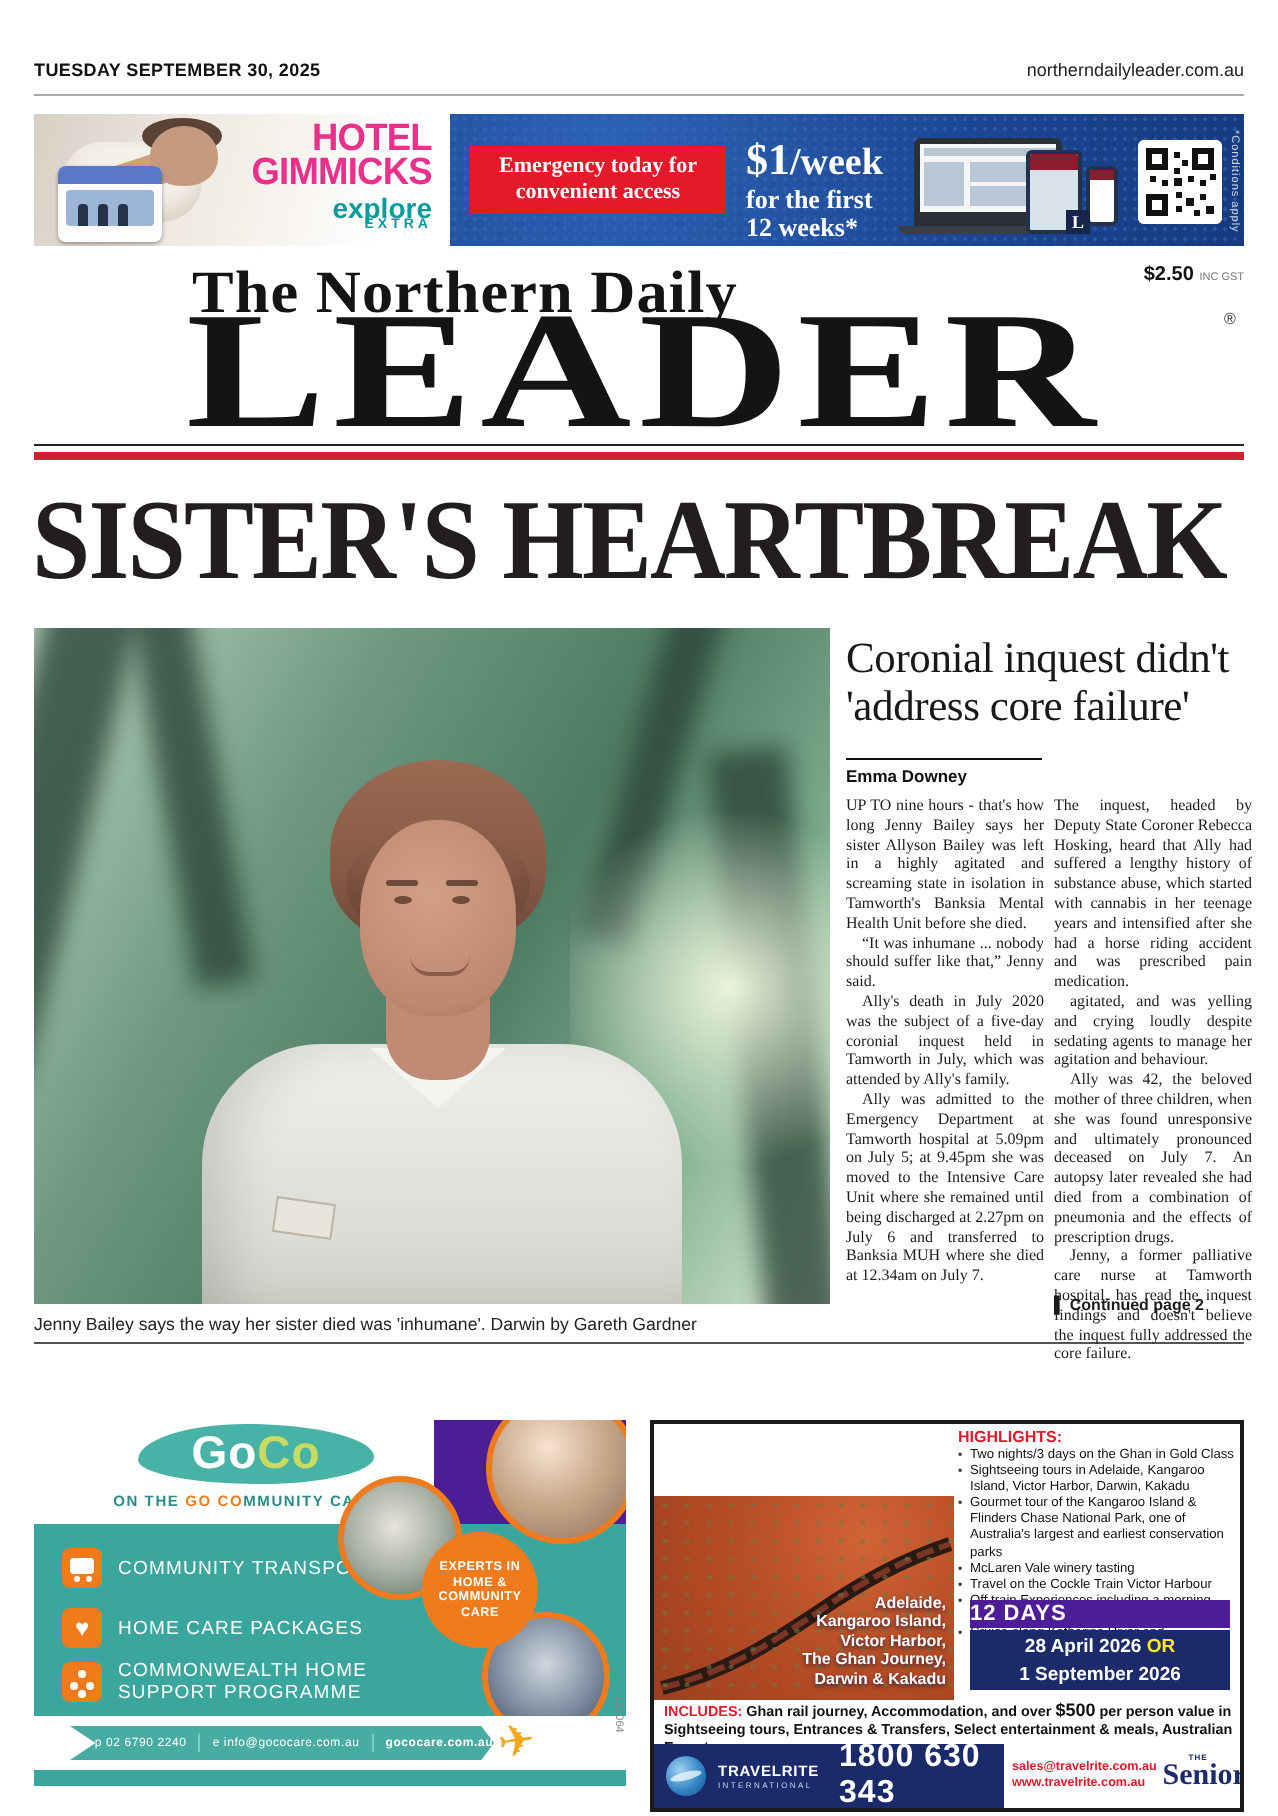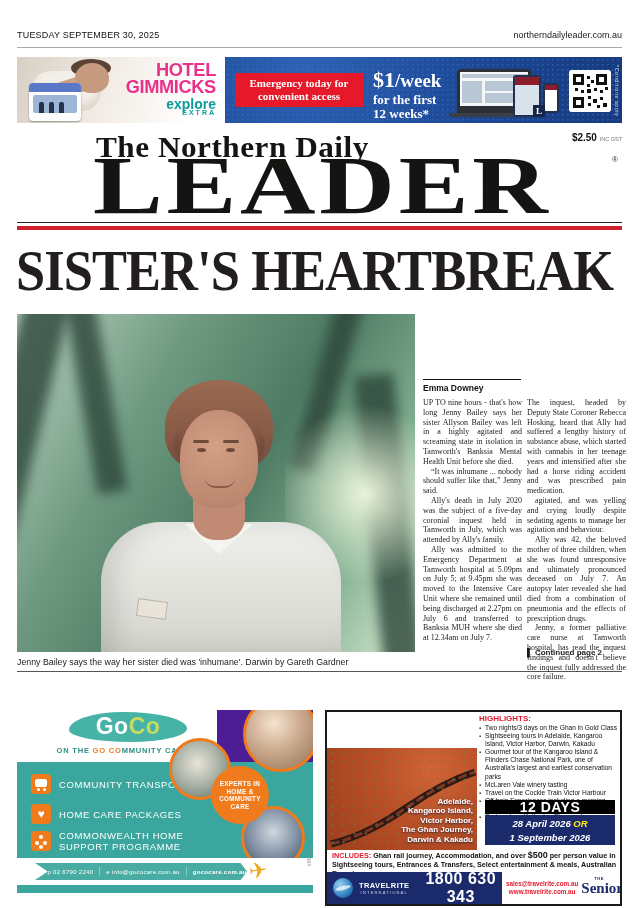--- a/index.html
+++ b/index.html
@@ -9,7 +9,7 @@
 
   
   .topbar { position:absolute; left:17px; right:17px; top:30px; display:flex; justify-content:space-between; }
-  .topbar .date { font-size:9px; font-weight:normal; letter-spacing:.2px; color:#111; }
+  .topbar .date { font-size:9px; font-weight:bold; letter-spacing:.2px; color:#111; }
   .topbar .site { font-size:9px; color:#222; }
   .toprule { position:absolute; left:17px; right:17px; top:47px; border-top:1px solid #aaa; }
 

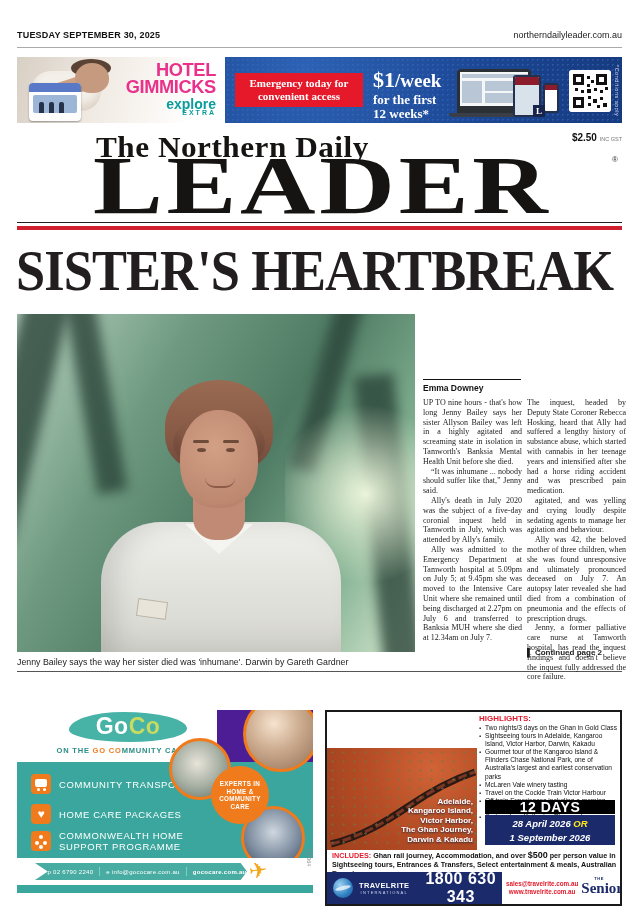--- a/index.html
+++ b/index.html
@@ -298,6 +298,8 @@
   <div class="caption">Jenny Bailey says the way her sister died was 'inhumane'. Darwin by Gareth Gardner</div>
   <div class="midrule"></div>
 
+  <div class="art-title">Coronial inquest didn't
+'address core failure'</div>
   <div class="byline">Emma Downey</div>
   <div class="bodycol col1">
       <p>UP TO nine hours - that's how long Jenny Bailey says her sister Allyson Bailey was left in a highly agitated and screaming state in isolation in Tamworth's Banksia Mental Health Unit before she died.</p>

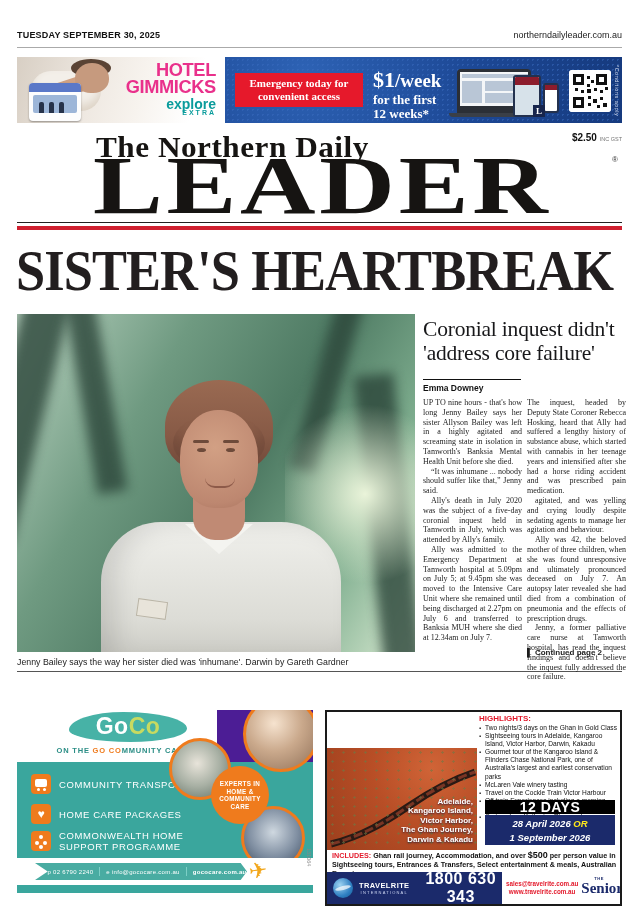--- a/index.html
+++ b/index.html
@@ -153,8 +153,8 @@
   .hl-list { list-style:none; }
   .hl-list li { font-size:6.6px; line-height:8.1px; color:#111; padding-left:6px; position:relative; }
   .hl-list li:before { content:"▪"; position:absolute; left:0; top:0; color:#333; font-size:6px; }
-  .days-bar { position:absolute; left:158px; top:88px; width:130px; height:14px; background:#000000; color:#fff;
-              font-size:14px; font-weight:bold; text-align:center; line-height:14px; letter-spacing:.5px; }
+  .days-bar { position:absolute; left:158px; top:88px; width:130px; height:14px; background:#4c1d95; color:#fff;
+              font-size:11px; font-weight:bold; text-align:left; line-height:14px; letter-spacing:.5px; }
   .dates-box { position:absolute; left:158px; top:103px; width:130px; height:30px; background:#1b2a6b; color:#fff;
                font-size:9.5px; font-weight:bold; text-align:center; line-height:14px; padding-top:2px;font-style:italic; }
   .dates-box .or { color:#ffe81a; }

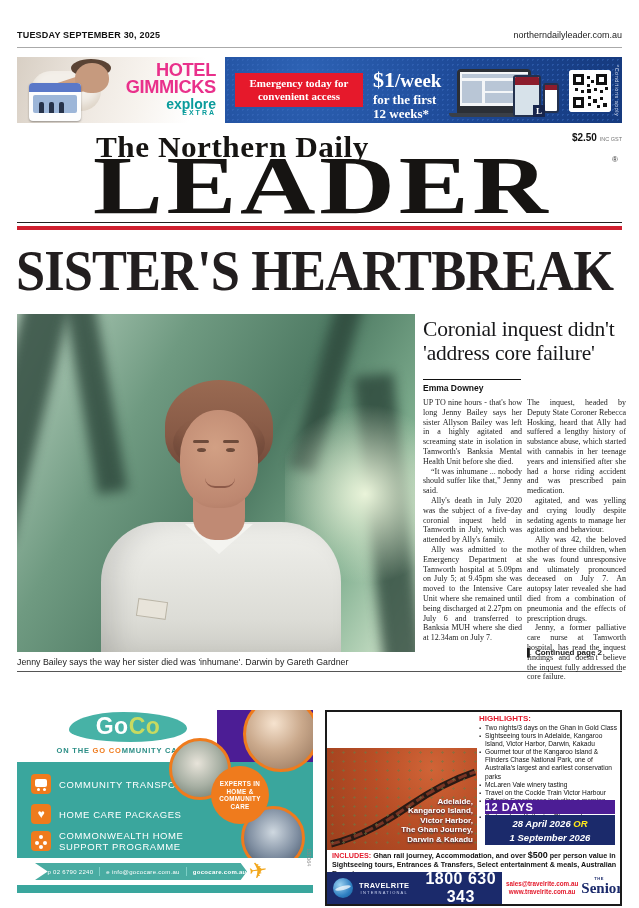--- a/index.html
+++ b/index.html
@@ -156,7 +156,7 @@
   .days-bar { position:absolute; left:158px; top:88px; width:130px; height:14px; background:#4c1d95; color:#fff;
               font-size:11px; font-weight:bold; text-align:left; line-height:14px; letter-spacing:.5px; }
   .dates-box { position:absolute; left:158px; top:103px; width:130px; height:30px; background:#1b2a6b; color:#fff;
-               font-size:9.5px; font-weight:bold; text-align:center; line-height:14px; padding-top:2px;font-style:italic; }
+               font-size:9.5px; font-weight:bold; text-align:center; line-height:14px; padding-top:2px; }
   .dates-box .or { color:#ffe81a; }
   .includes { position:absolute; left:5px; top:139px; width:288px; font-size:7.2px; line-height:9px; color:#111; font-weight:bold; }
   .includes .lab { color:#e3192b; }

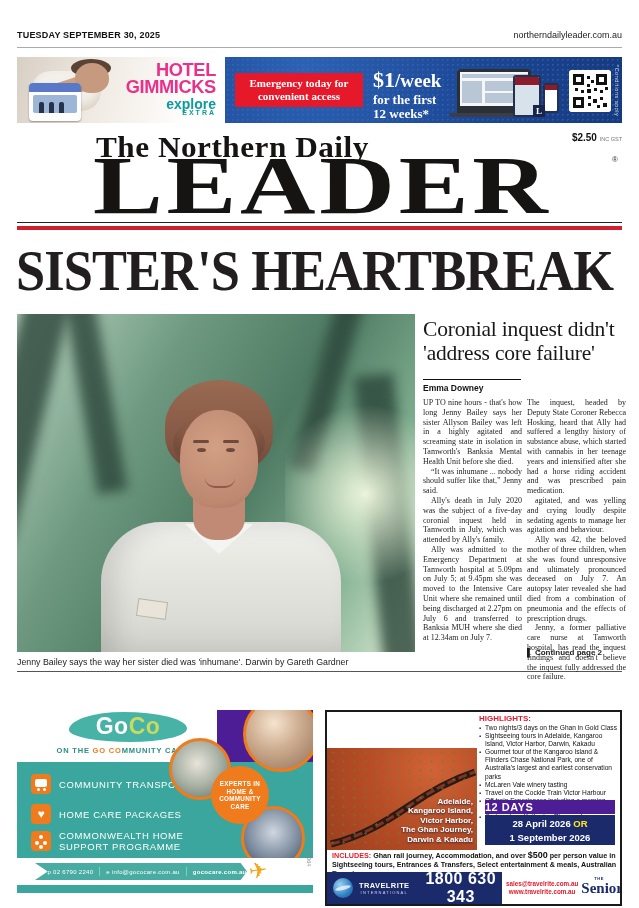--- a/index.html
+++ b/index.html
@@ -161,7 +161,7 @@
   .includes { position:absolute; left:5px; top:139px; width:288px; font-size:7.2px; line-height:9px; color:#111; font-weight:bold; }
   .includes .lab { color:#e3192b; }
   .includes .amt { font-size:9px; }
-  .ghan-foot { position:absolute; left:0; top:160px; width:293px; height:32px; display:flex;text-align:center; }
+  .ghan-foot { position:absolute; left:0; top:160px; width:293px; height:32px; display:flex; }
   .gf-navy { flex:1; background:#1b2a6b; display:flex; align-items:center; padding-left:6px; gap:6px; }
   .globe { width:20px; height:20px; border-radius:50%; background:radial-gradient(circle at 35% 35%,#9fd4f2 0%,#2f7fc2 60%,#145a92 100%); position:relative; flex:0 0 20px; }
   .globe:after { content:""; position:absolute; left:2px; top:8px; width:16px; height:4px; border-radius:50%; background:rgba(255,255,255,.7); transform:rotate(-14deg); }

